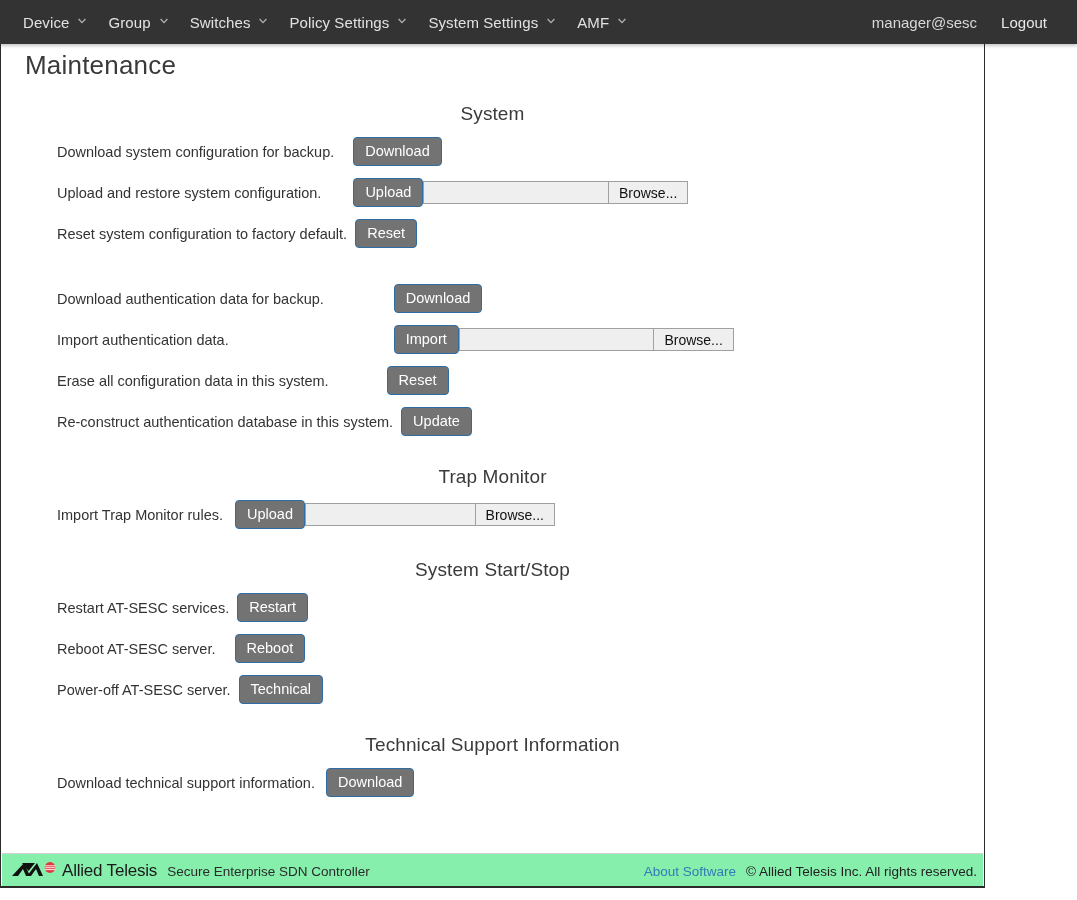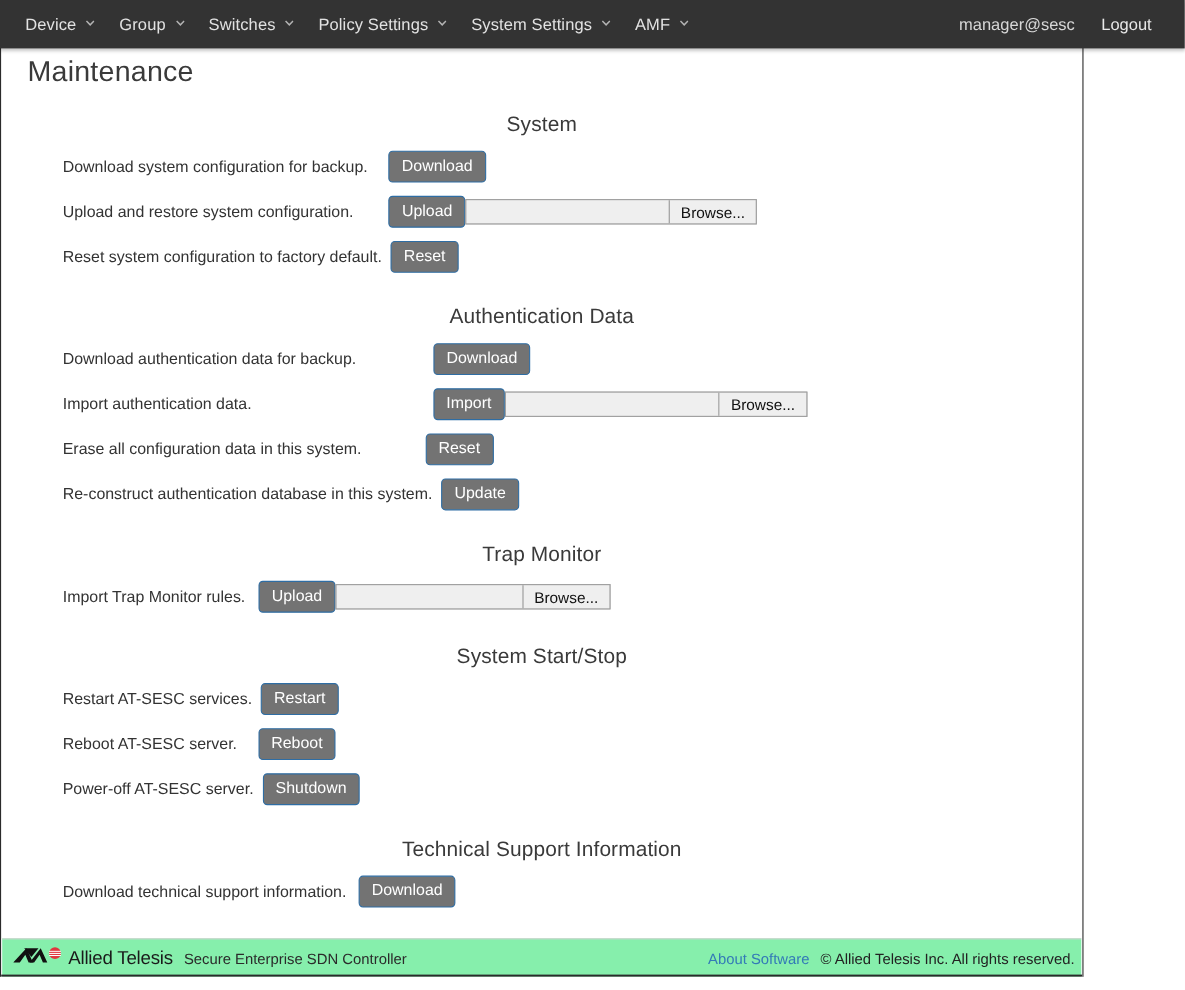--- a/index.html
+++ b/index.html
@@ -302,7 +302,6 @@
           </div>
         </div>
         <div class="section">
-          <h2 class="section-title">Authentication Data</h2>
           <div class="row">
             <span class="row-label">Download authentication data for backup.</span>
             <span class="row-spacer" style="display: inline-block; width: 70px;"></span>

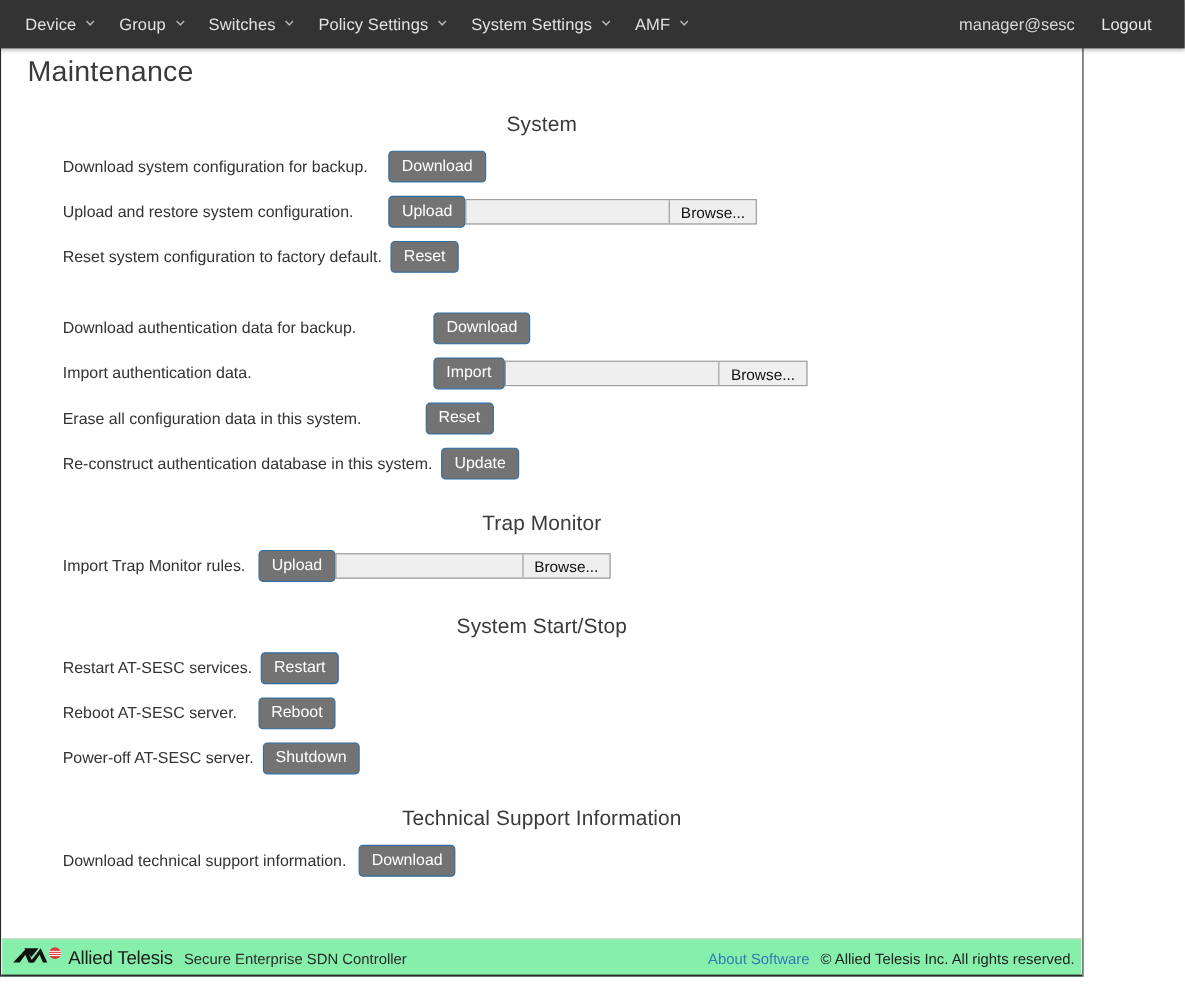--- a/index.html
+++ b/index.html
@@ -354,7 +354,7 @@
           <div class="row">
             <span class="row-label">Power-off AT-SESC server.</span>
             <span class="row-spacer" style="display: inline-block; width: 8px;"></span>
-            <button class="btn">Shutdown</button>
+            <button class="btn">Technical</button>
           </div>
         </div>
         <div class="section">

